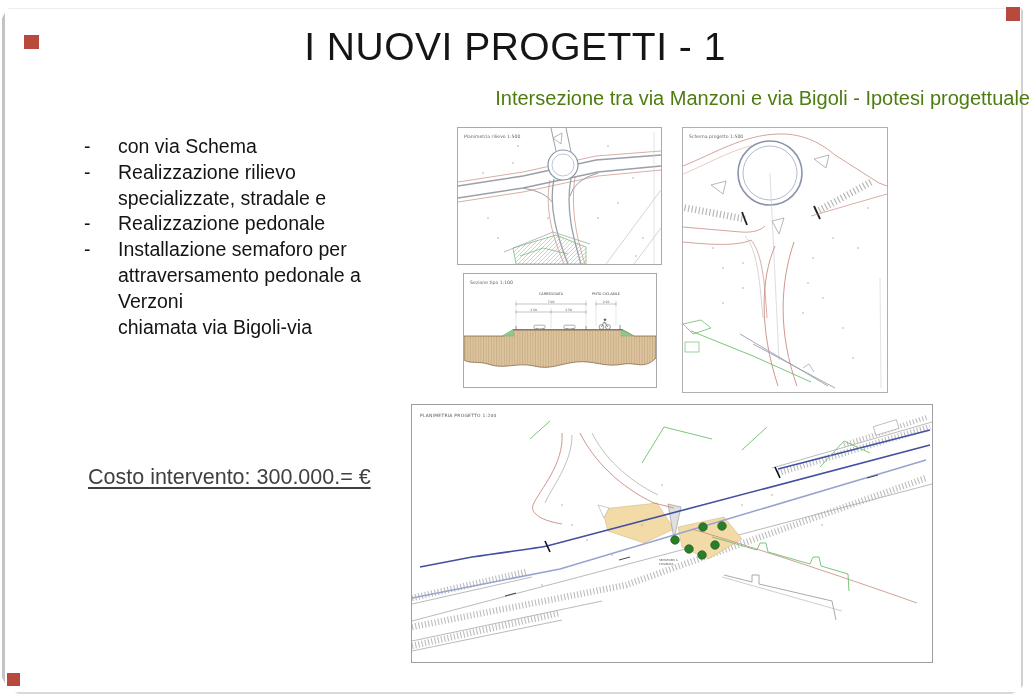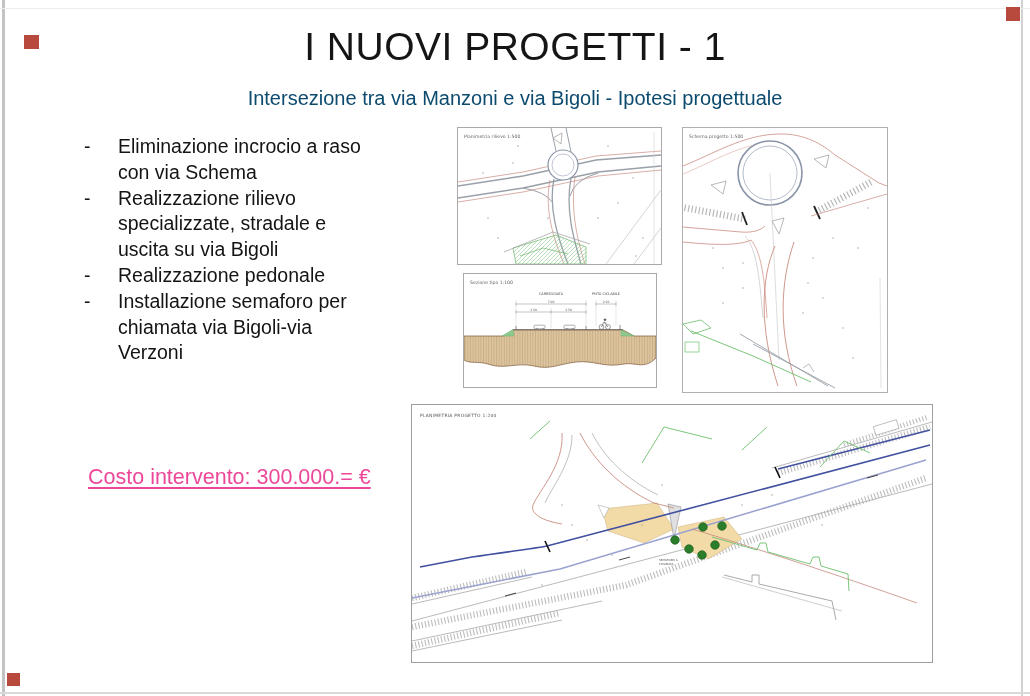--- a/index.html
+++ b/index.html
@@ -5,7 +5,7 @@
   html,body{margin:0;padding:0;background:#ffffff;}
   .slide{
     position:relative;width:1030px;height:696px;background:#ffffff;overflow:hidden;
-    font-family:"Liberation Sans","DejaVu Sans",sans-serif;color:#111;
+    font-family:"Liberation Sans","DejaVu Sans",sans-serif;color:#111;border-radius:29px;
   }
   
   .edge{position:absolute;background:#c9c9c9;}

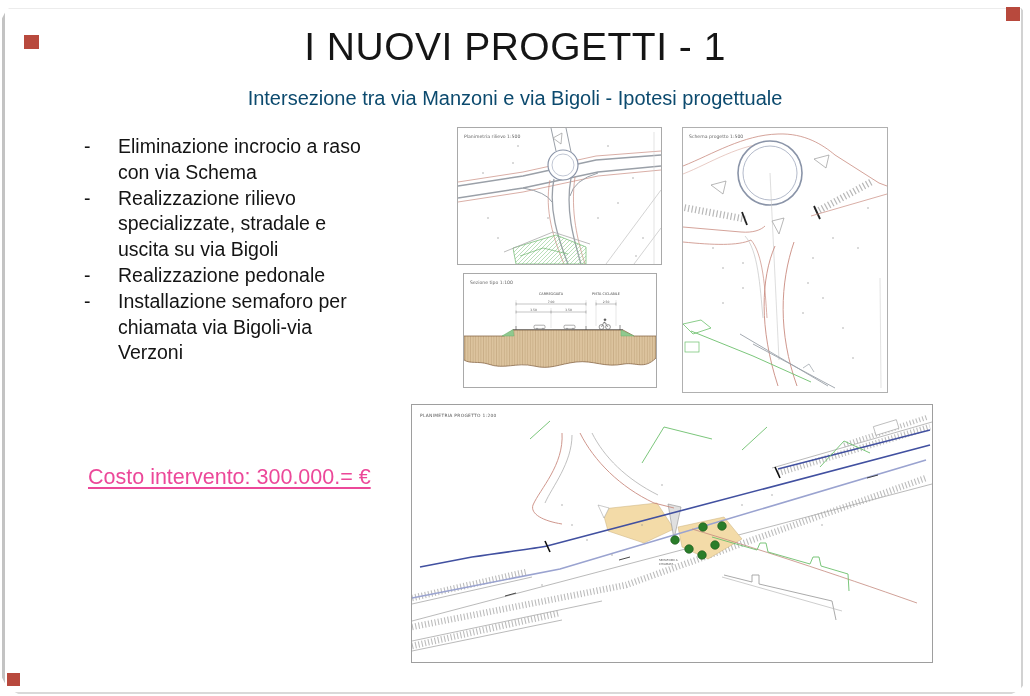--- a/index.html
+++ b/index.html
@@ -24,8 +24,8 @@
     font-size:39px;font-weight:400;letter-spacing:.5px;color:#151515;
   }
   .subtitle{
-    position:absolute;left:0;right:0;top:87px;text-align:center;
-    font-size:20px;color:#0c4a6e;
+    position:absolute;left:0;right:0;top:87px;text-align:right;
+    font-size:20px;color:#4d7c0f;
   }
 
   .bullet-list{position:absolute;left:84px;top:134px;width:350px;}

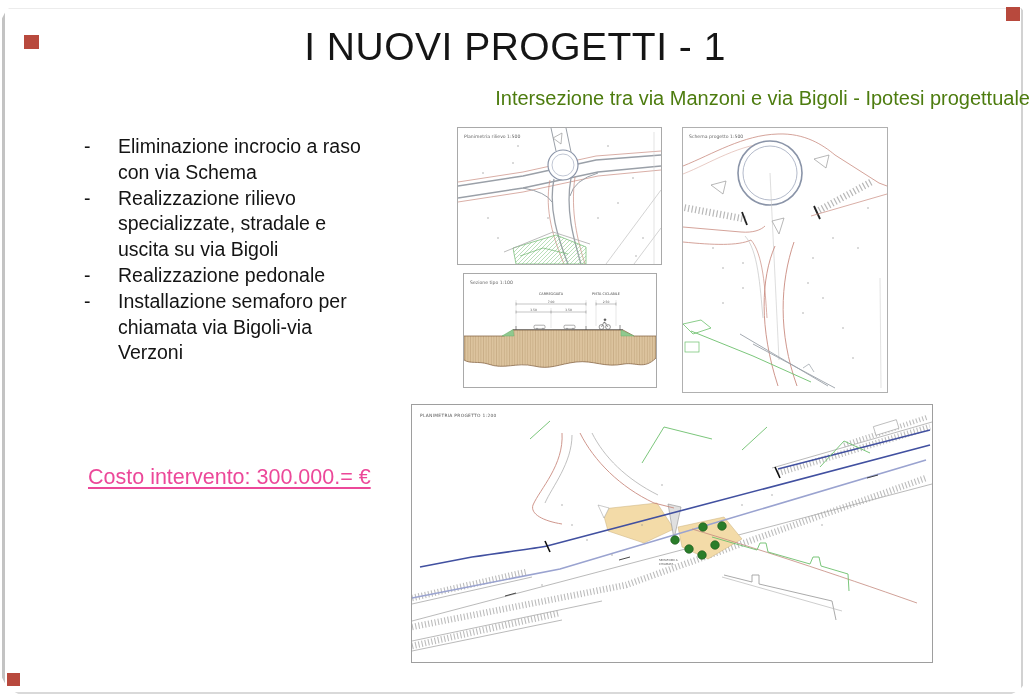--- a/index.html
+++ b/index.html
@@ -69,7 +69,6 @@
     <div class="bullet">
       <span class="dash">-</span>
       <div class="btext">
-        <div>Eliminazione incrocio a raso</div>
         <div>con via Schema</div>
       </div>
     </div>

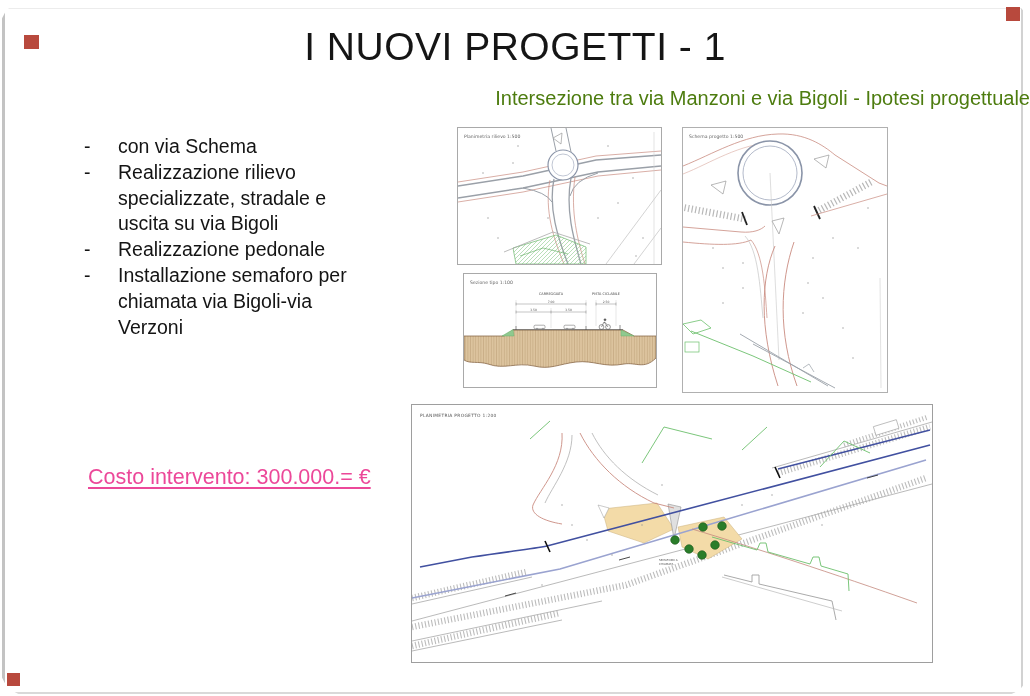--- a/index.html
+++ b/index.html
@@ -77,7 +77,6 @@
       <div class="btext">
         <div>Realizzazione rilievo</div>
         <div>specializzate, stradale e</div>
-        <div>uscita su via Bigoli</div>
       </div>
     </div>
     <div class="bullet">

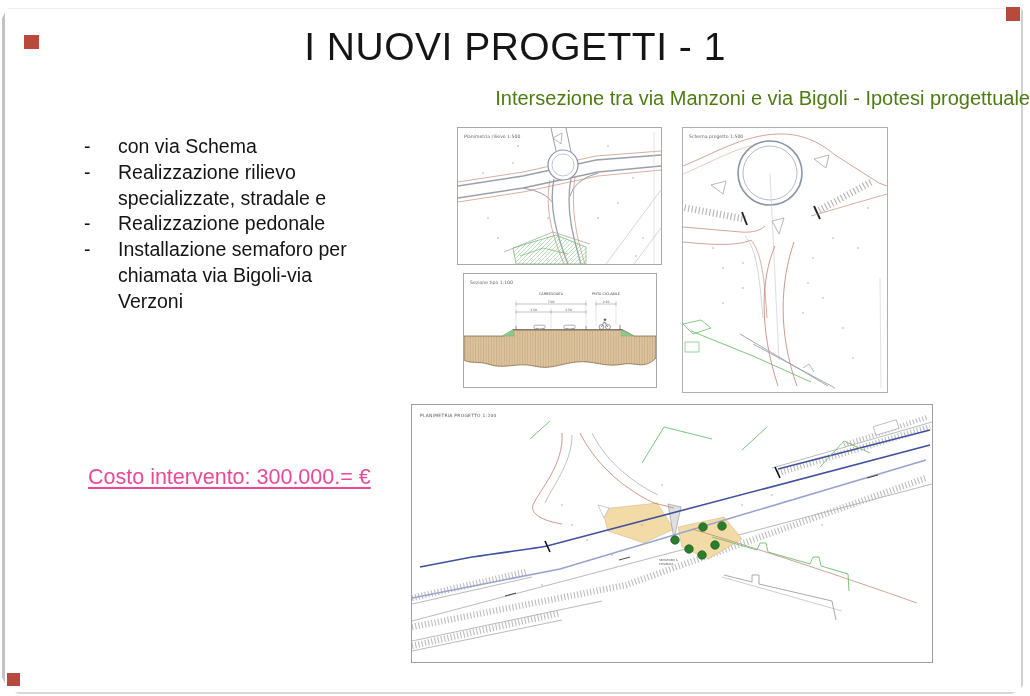--- a/index.html
+++ b/index.html
@@ -89,6 +89,7 @@
       <span class="dash">-</span>
       <div class="btext">
         <div>Installazione semaforo per</div>
+        <div>attraversamento pedonale a</div>
         <div>chiamata via Bigoli-via</div>
         <div>Verzoni</div>
       </div>

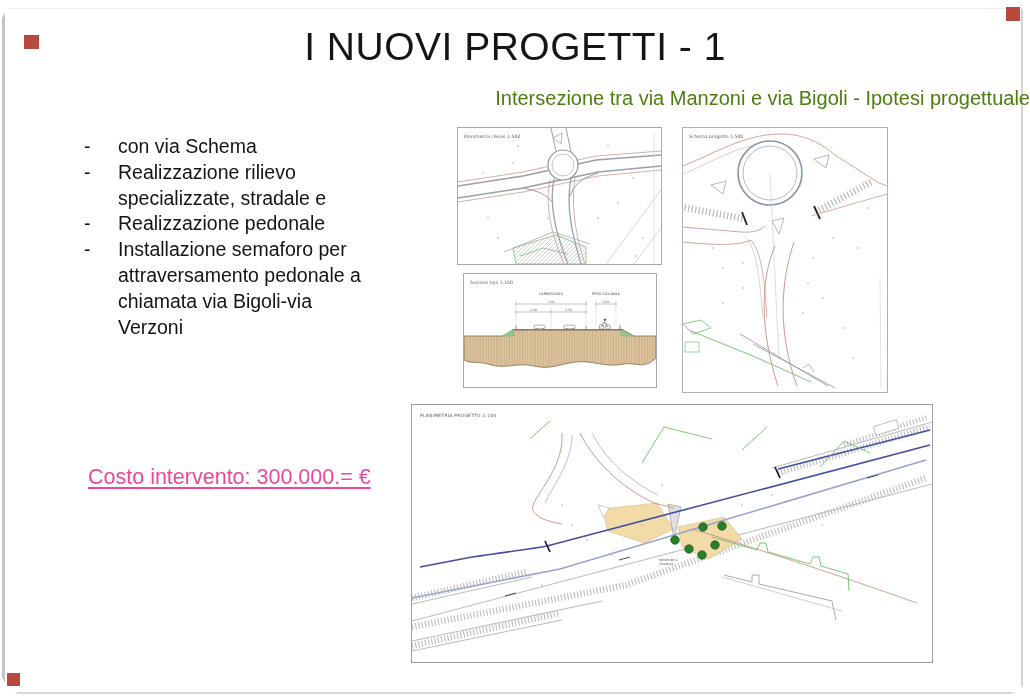--- a/index.html
+++ b/index.html
@@ -90,8 +90,8 @@
       <div class="btext">
         <div>Installazione semaforo per</div>
         <div>attraversamento pedonale a</div>
+        <div>Verzoni</div>
         <div>chiamata via Bigoli-via</div>
-        <div>Verzoni</div>
       </div>
     </div>
   </div>

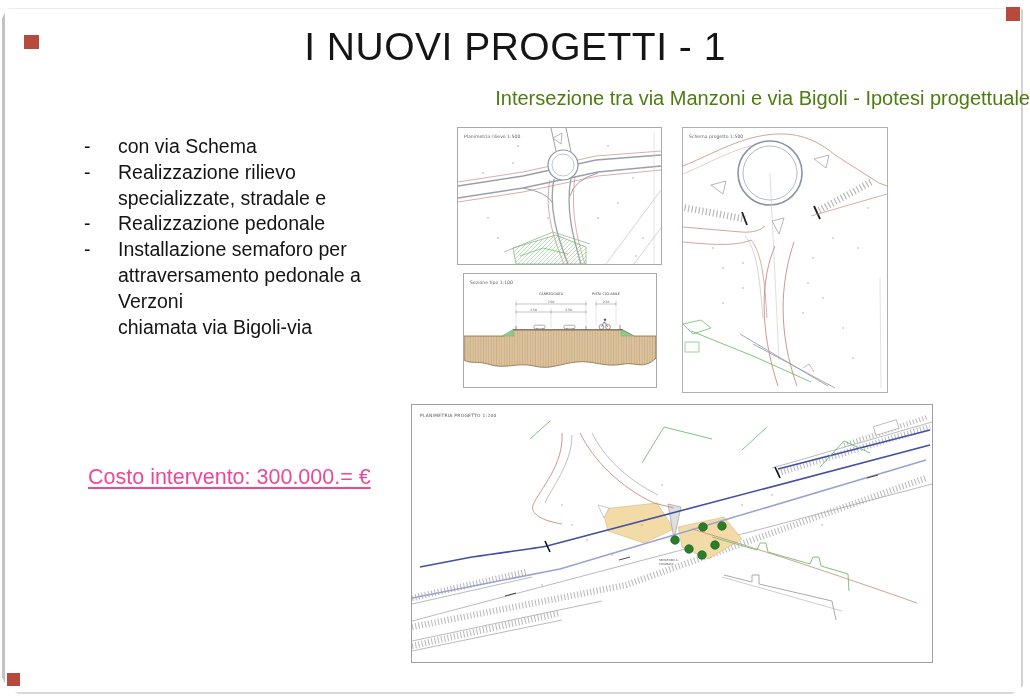--- a/index.html
+++ b/index.html
@@ -34,7 +34,7 @@
   .bullet .btext{flex:1;}
 
   .cost-note{
-    position:absolute;left:88px;top:465px;font-size:21.5px;color:#ec4899;
+    position:absolute;left:88px;top:465px;font-size:21.5px;color:#404040;
     text-decoration:underline;text-underline-offset:3px;
   }
 

